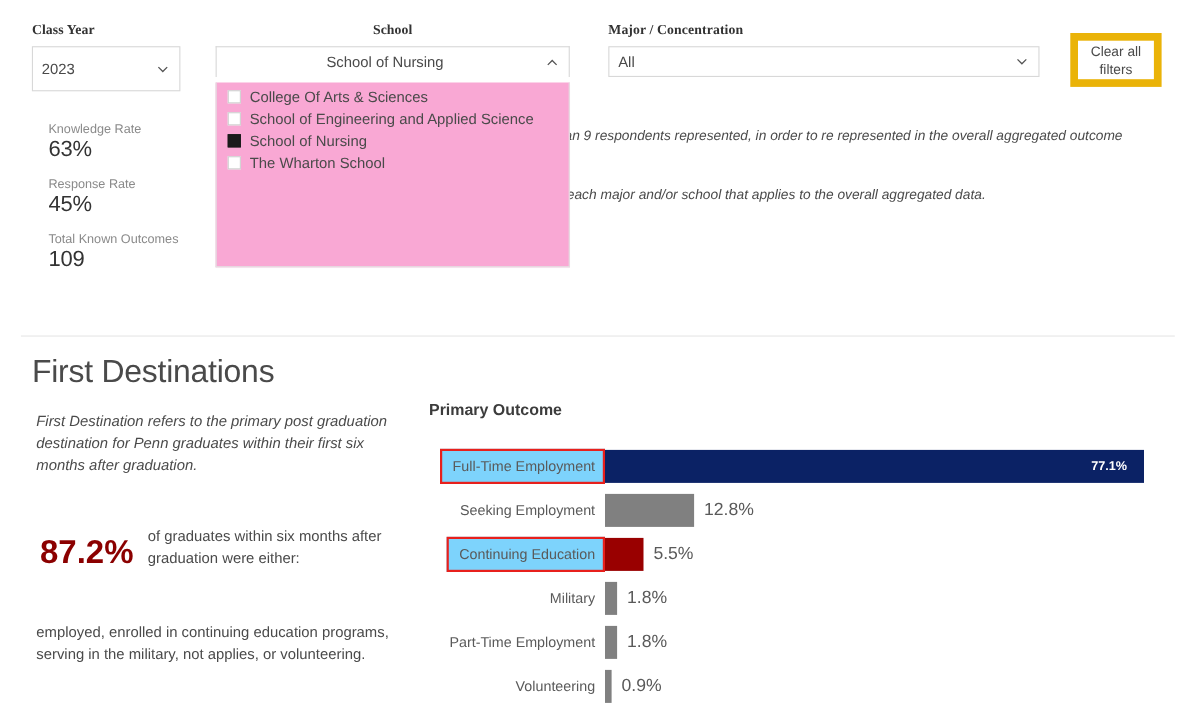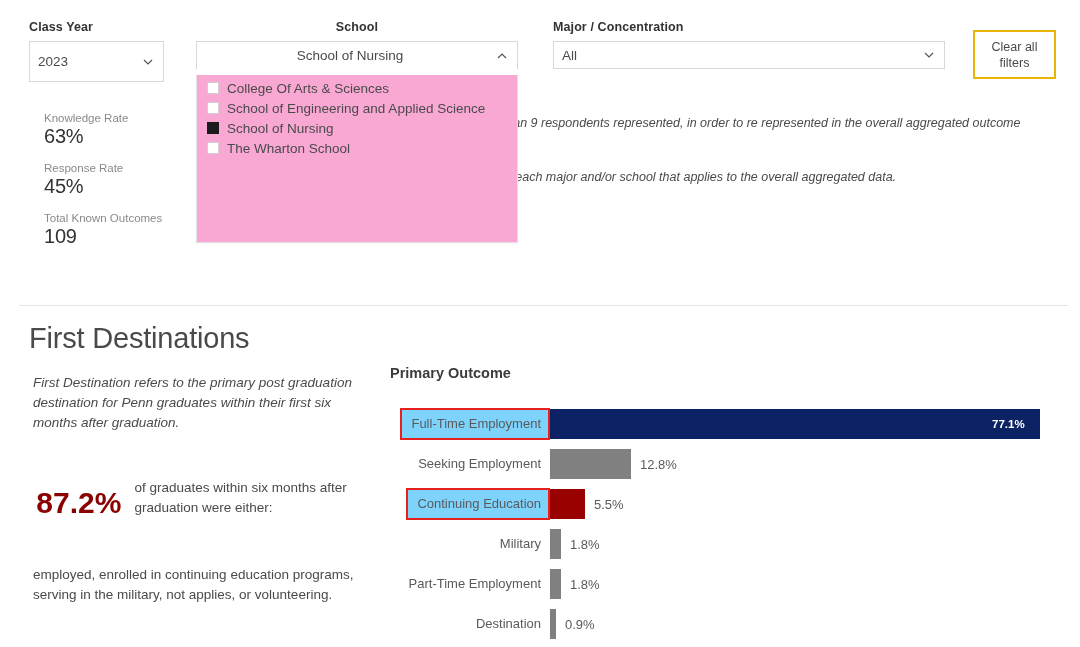--- a/index.html
+++ b/index.html
@@ -29,6 +29,7 @@
     font-weight: bold;
     color: #333333;
     letter-spacing: 0.1px;
+    font-family: Liberation Serif, serif;
   }
 
   .select-box {

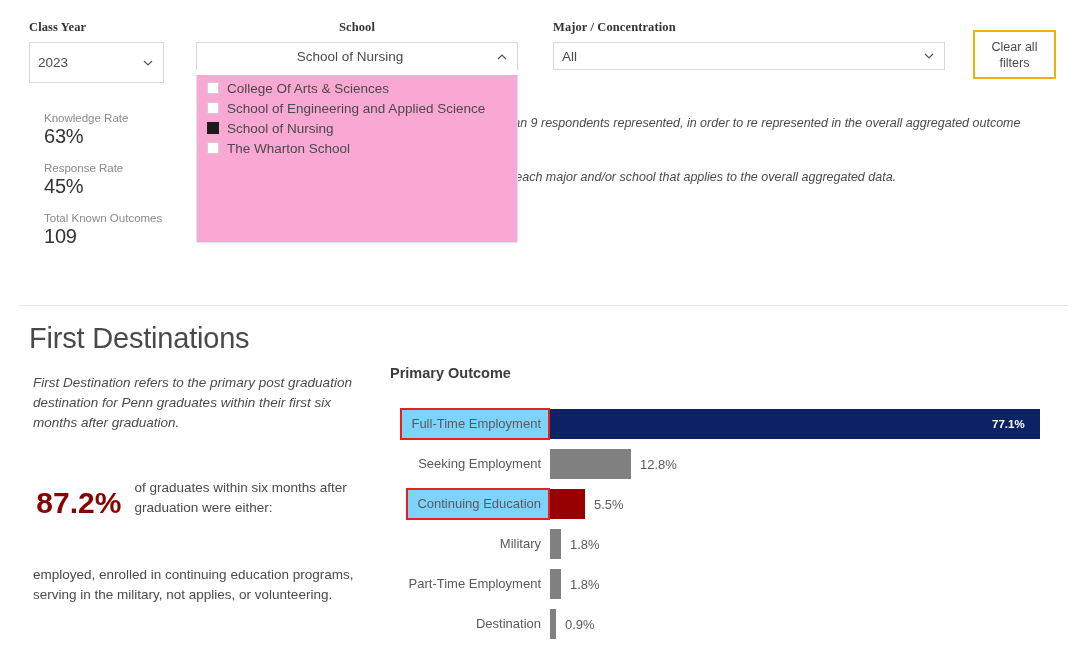--- a/index.html
+++ b/index.html
@@ -111,7 +111,7 @@
     position: absolute;
     left: 973px; top: 30px;
     width: 83px; height: 49px;
-    border: 2px solid #eab308;
+    border: 7px solid #eab308;
     background: #ffffff;
     display: flex;
     align-items: center;

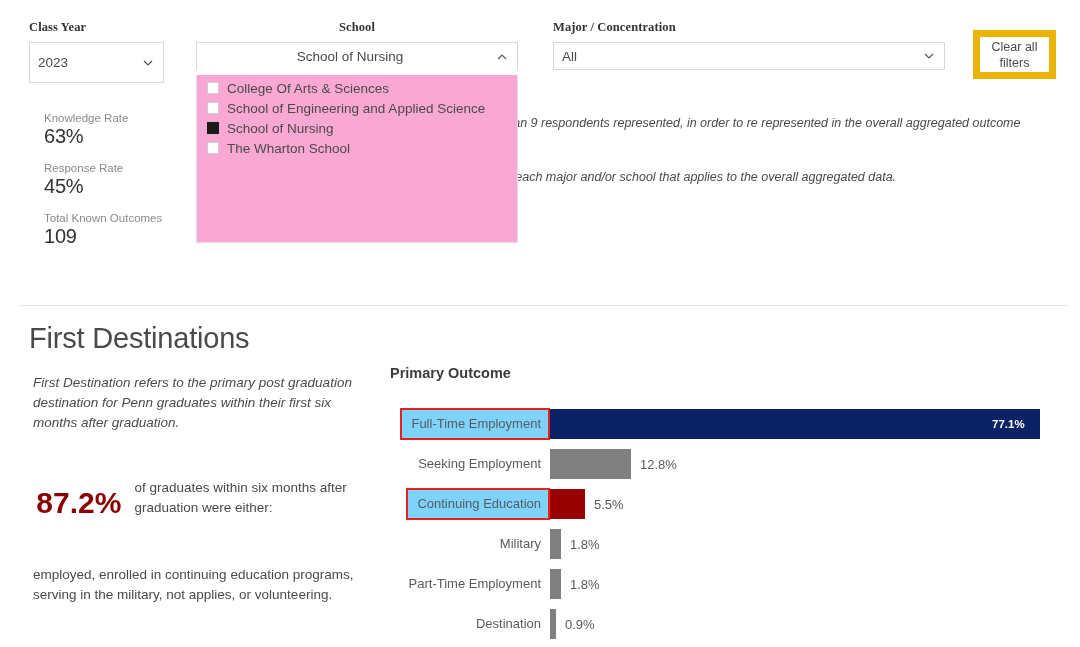--- a/index.html
+++ b/index.html
@@ -270,7 +270,7 @@
     flex: none;
   }
   .bar-value-out {
-    font-size: 13px;
+    font-size: 16px;
     color: #5a5a5a;
     margin-left: 9px;
     white-space: nowrap;

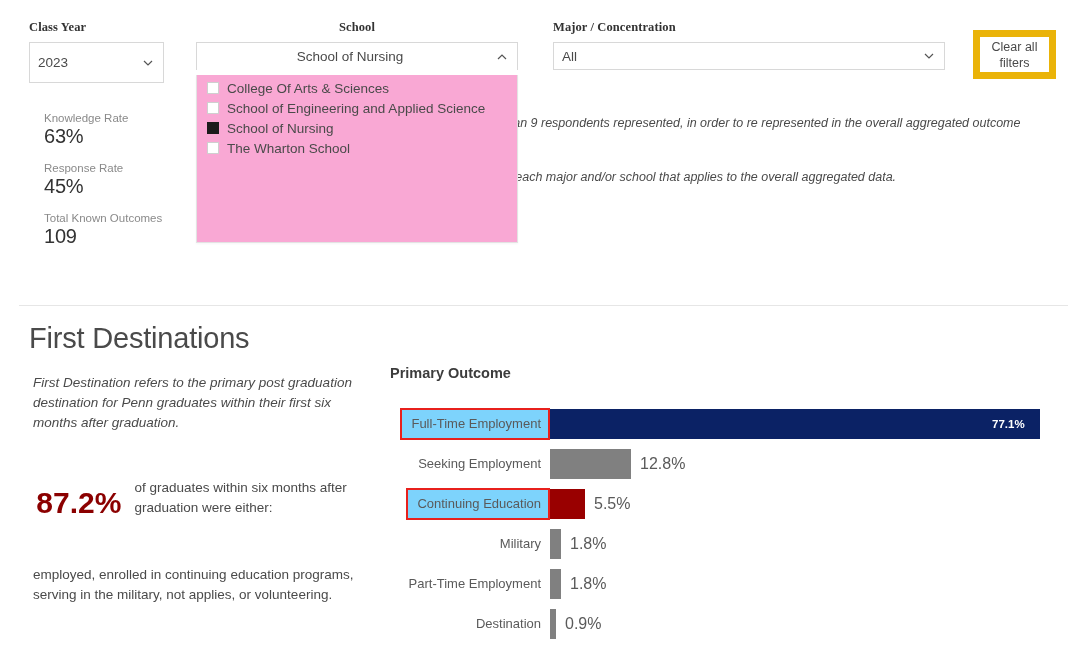--- a/index.html
+++ b/index.html
@@ -425,7 +425,7 @@
     </div>
     <div class="bar-row">
       <div class="bar-cat-wrap">
-        <div class="bar-cat">Destination</div>
+        <div class="bar-cat">Volunteering</div>
       </div>
       <div class="bar-area">
         <div class="bar" style="width: 6px; background: rgb(128, 128, 128);"></div>

